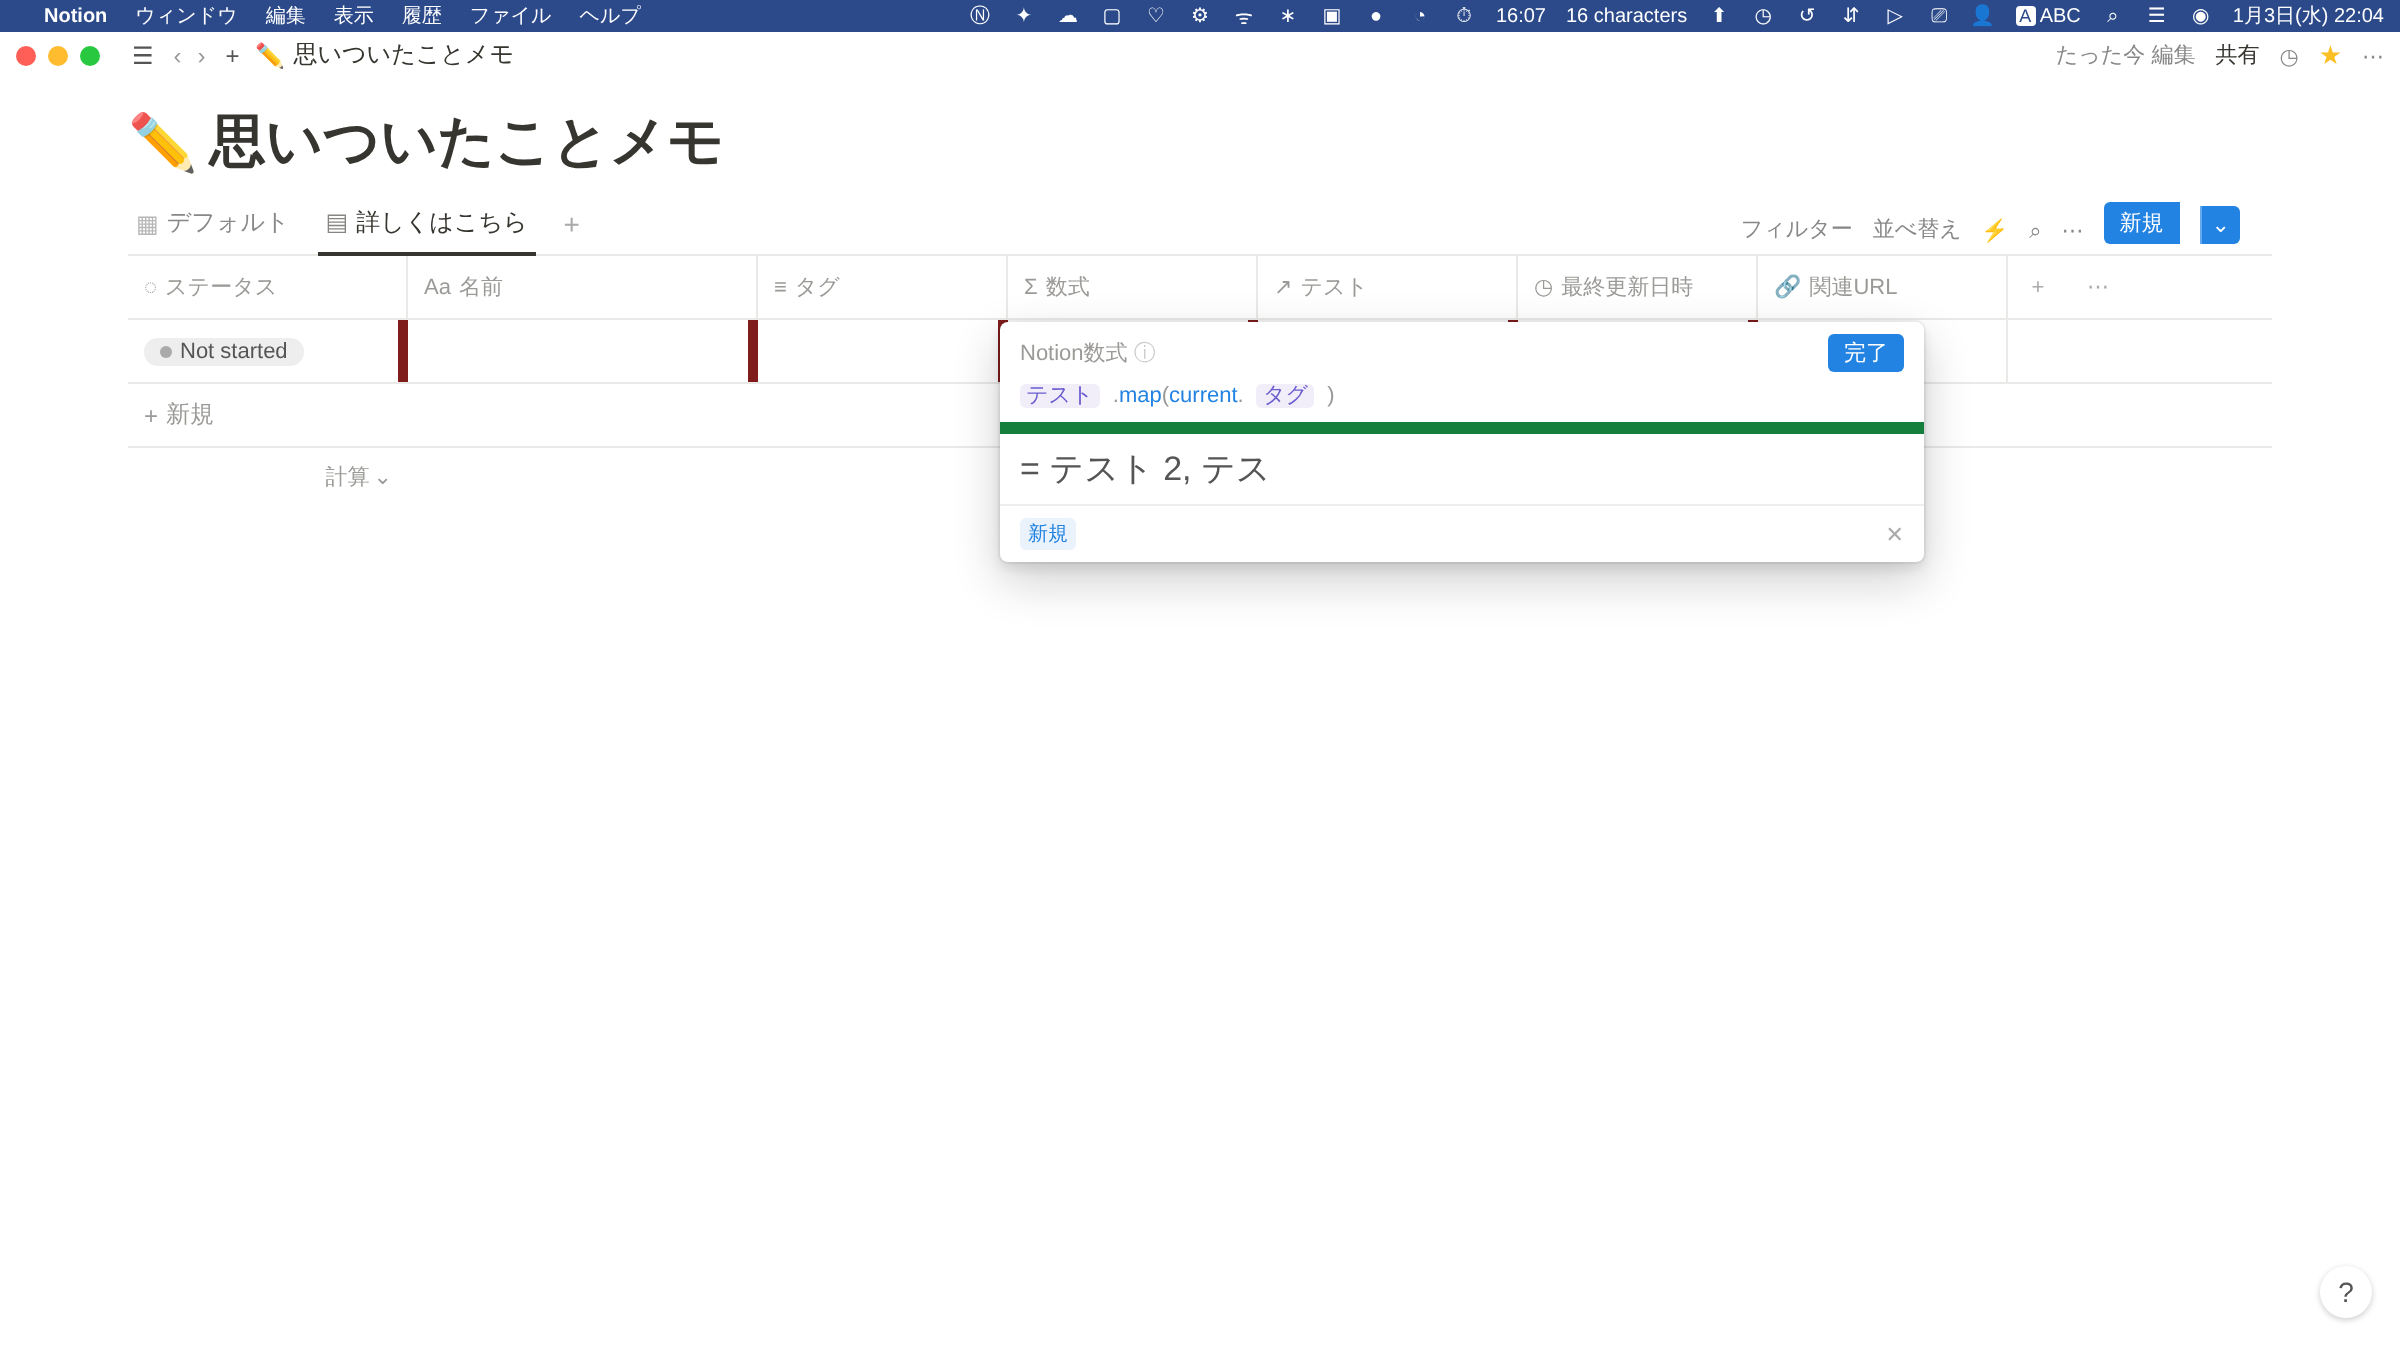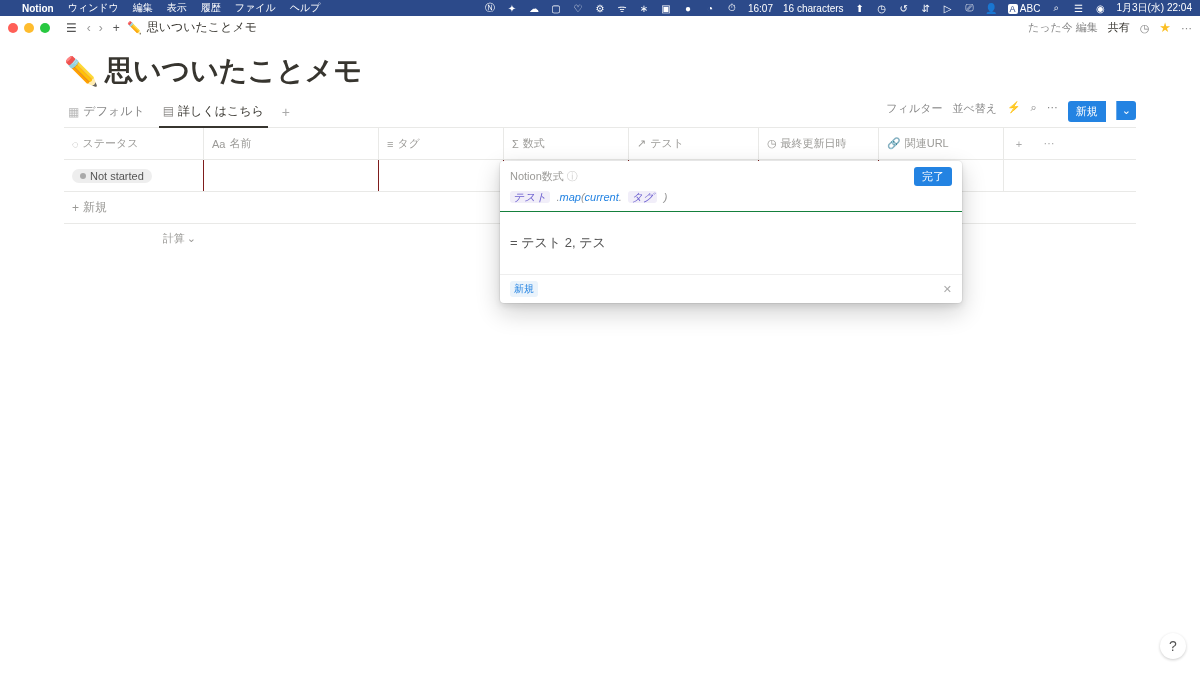--- a/index.html
+++ b/index.html
@@ -27,7 +27,7 @@
 .view-tab { display:flex; align-items:center; gap:4px; font-size:12px; color:#888; padding:6px 4px; margin-right:10px; cursor:pointer;}
 .view-tab.active { color:#37352f; border-bottom:2px solid #37352f; margin-bottom:-1px; font-weight:500;}
 .view-add { color:#aaa; font-size:14px; cursor:pointer; padding:0 4px;}
-.view-actions { position:absolute; right:0; display:flex; align-items:flex-start; gap:10px; font-size:11px; color:#888;}
+.view-actions { position:absolute; right:16px; display:flex; align-items:flex-end; gap:10px; font-size:11px; color:#888;}
 .view-actions .btn-new { background:#2383e2; color:#fff; padding:3px 8px; border-radius:3px 0 0 3px; font-size:11px; cursor:pointer;}
 .view-actions .btn-new-dd { background:#2383e2; color:#fff; padding:3px 5px; border-radius:0 3px 3px 0; border-left:1px solid rgba(255,255,255,.3); cursor:pointer;}
 .view-actions .act{cursor:pointer}

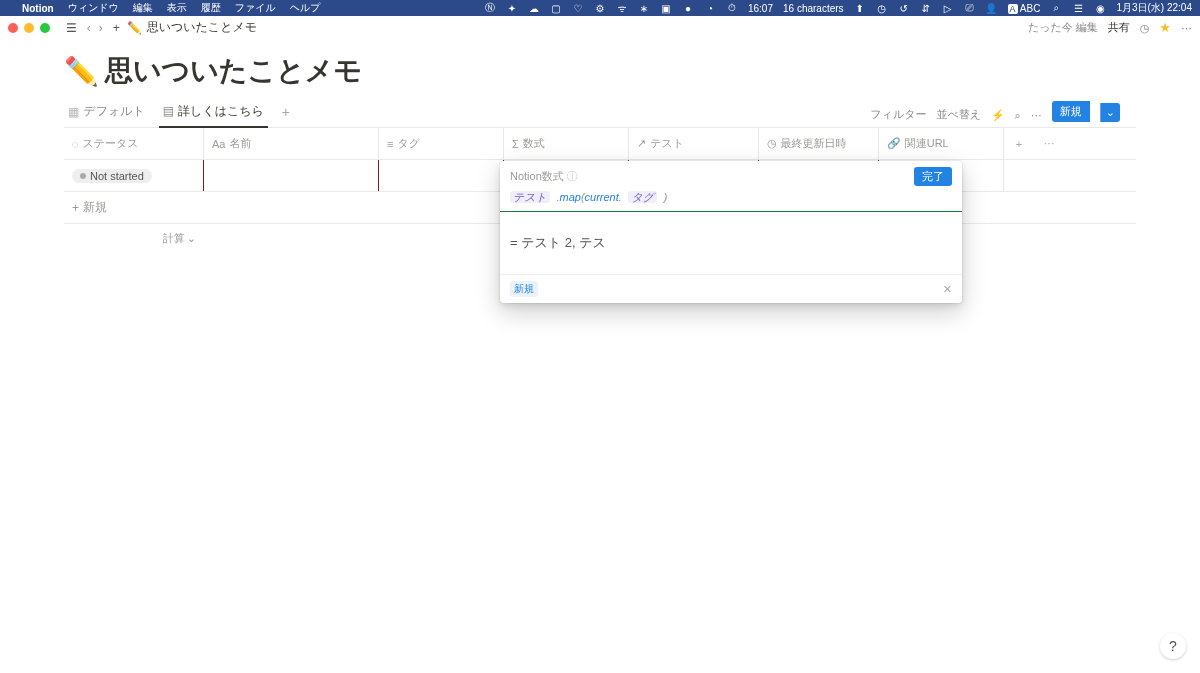--- a/index.html
+++ b/index.html
@@ -36,7 +36,7 @@
 .th { display:flex; align-items:center; gap:4px; padding:0 8px; border-right:1px solid #e9e9e7; height:100%; font-size:11px;}
 .c-status{width:140px}.c-name{width:175px}.c-tag{width:125px}.c-formula{width:125px}.c-test{width:130px}.c-date{width:120px}.c-url{width:125px}.c-add{width:30px;border-right:none;color:#aaa;justify-content:center}
 .trow { display:flex; border-bottom:1px solid #e9e9e7; height:32px; align-items:center;}
-.td { padding:0 8px; border-right:1px solid #7f1d1d; height:100%; display:flex; align-items:center; font-size:12px;}
+.td { padding:0 8px; border-right:5px solid #7f1d1d; height:100%; display:flex; align-items:center; font-size:12px;}
 .status-pill { background:#eee; border-radius:10px; padding:1px 8px; font-size:11px; color:#555; display:flex; align-items:center; gap:4px;}
 .status-dot{width:6px;height:6px;border-radius:50%;background:#aaa}
 .newrow { display:flex; align-items:center; height:32px; padding:0 8px; color:#9b9a97; font-size:12px; cursor:pointer; gap:4px; border-bottom:1px solid #e9e9e7;}

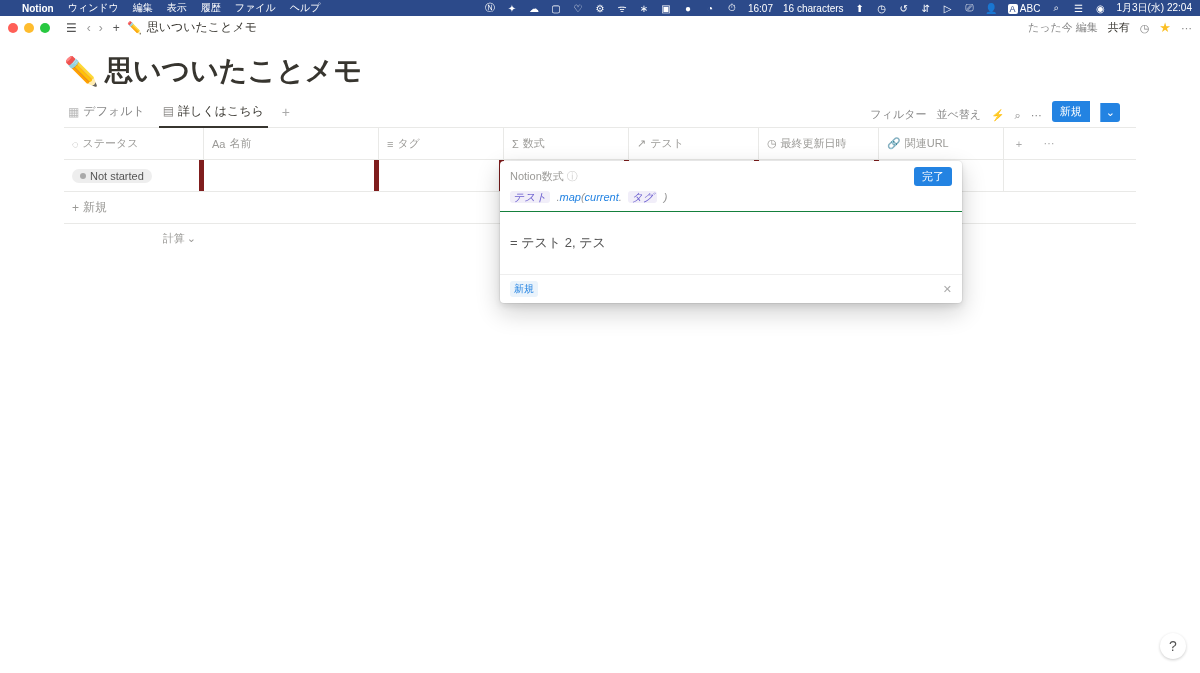--- a/index.html
+++ b/index.html
@@ -46,7 +46,7 @@
 .formula-popover { position:absolute; left:500px; top:161px; width:462px; background:#fff; border-radius:4px; box-shadow:0 0 0 1px rgba(15,15,15,.05),0 3px 6px rgba(15,15,15,.1),0 9px 24px rgba(15,15,15,.2); font-size:12px;}
 .fp-head { display:flex; justify-content:space-between; align-items:center; padding:6px 10px 4px 10px; color:#9b9a97; font-size:11px;}
 .fp-done { background:#2383e2; color:#fff; padding:2px 8px; border-radius:3px; font-size:11px; cursor:pointer;}
-.fp-code { margin:0 10px 6px 10px; font-family:ui-monospace,Menlo,monospace; font-size:11px; color:#37352f;font-style:italic; }
+.fp-code { margin:0 10px 6px 10px; font-family:ui-monospace,Menlo,monospace; font-size:11px; color:#37352f; }
 .tok-prop{background:#f1eef9;border-radius:3px;padding:0 3px;color:#6b5ecf}
 .tok-fn{color:#2383e2}
 .tok-p{color:#999}

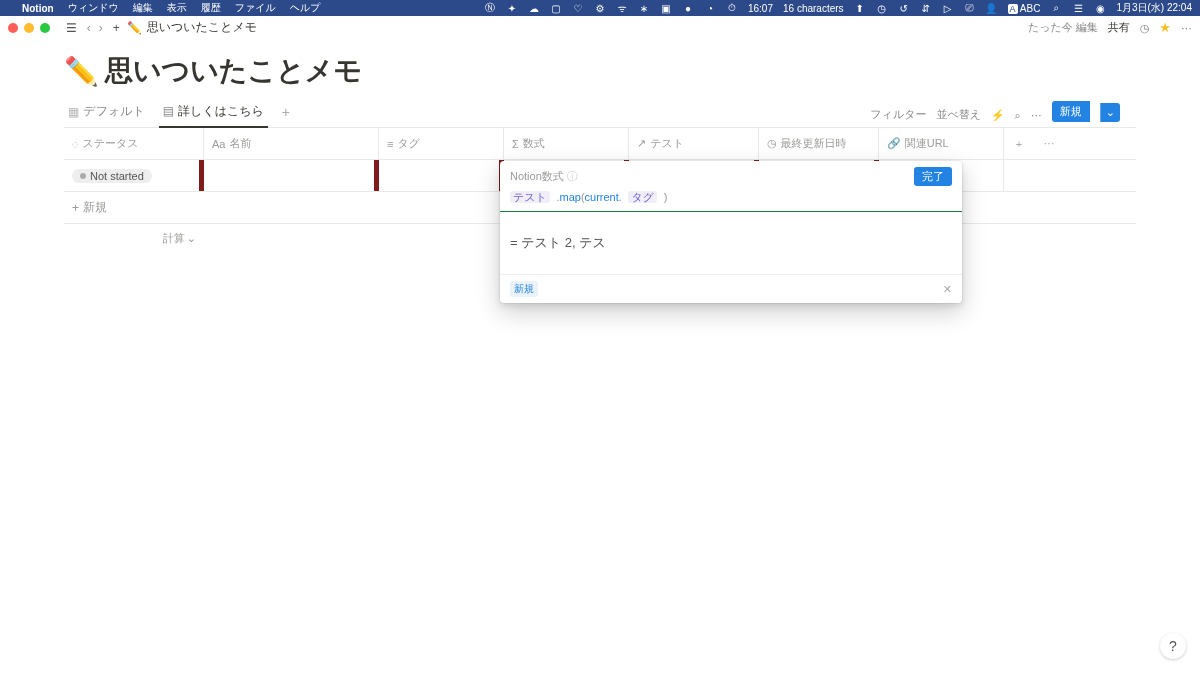--- a/index.html
+++ b/index.html
@@ -50,7 +50,7 @@
 .tok-prop{background:#f1eef9;border-radius:3px;padding:0 3px;color:#6b5ecf}
 .tok-fn{color:#2383e2}
 .tok-p{color:#999}
-.fp-result { border-top:1px solid #15803d; padding:22px 10px; font-size:13px; color:#555;}
+.fp-result { border-top:6px solid #15803d; padding:6px 10px; font-size:17px; color:#555;}
 .fp-body { display:flex; height:130px; border-top:1px solid #eee;}
 .fp-left { width:140px; border-right:1px solid #eee; padding:6px 10px; font-size:11px; color:#9b9a97;}
 .fp-right { flex:1;}

